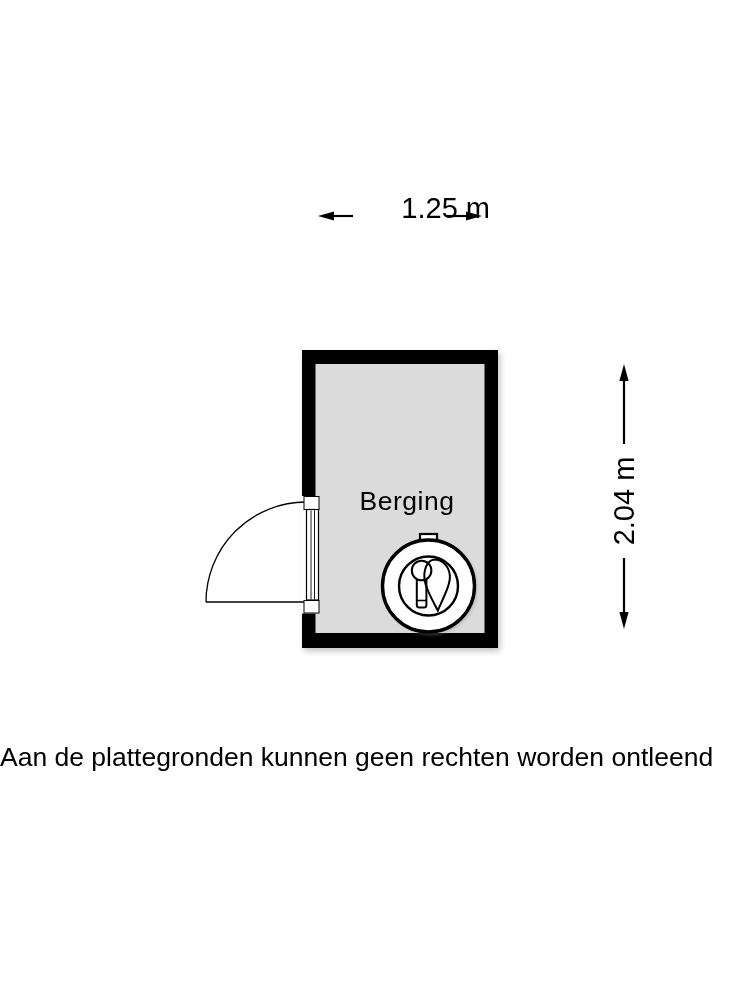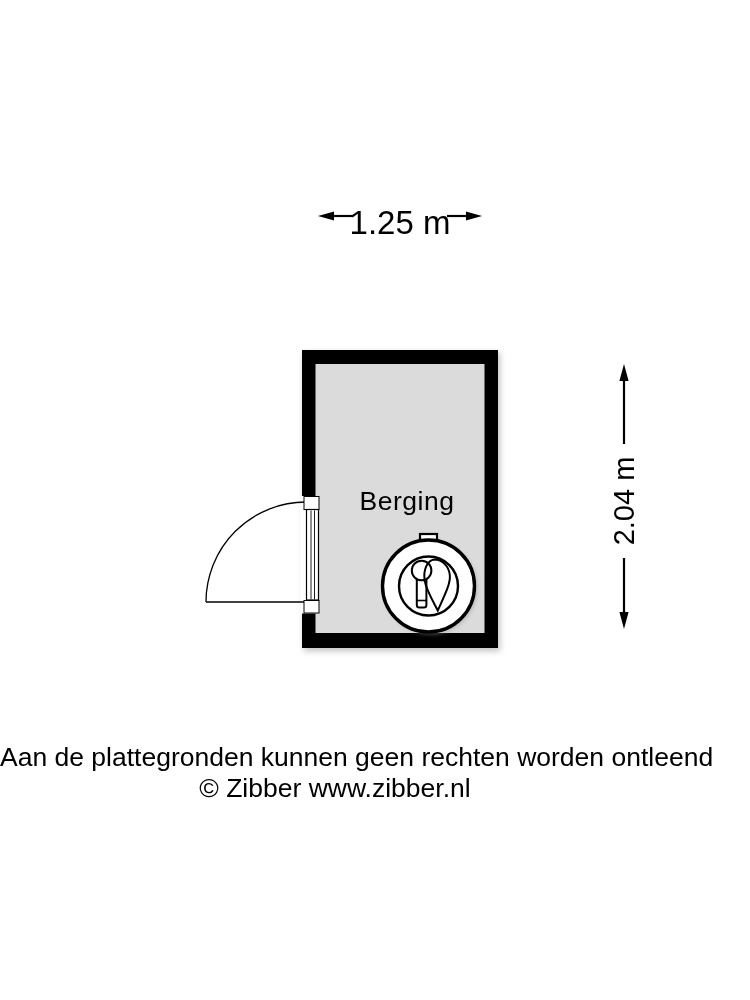--- a/index.html
+++ b/index.html
@@ -25,8 +25,8 @@
     color: #000000;
   }
   .dim-width {
-    left: 310px; top: 206px; width: 180px;
-    font-size: 33px; line-height: 34px;
+    left: 310px; top: 191px; width: 180px;
+    font-size: 29px; line-height: 34px; text-align: right;
   }
   .dim-height {
     left: 544px; top: 484px; width: 160px; height: 34px;

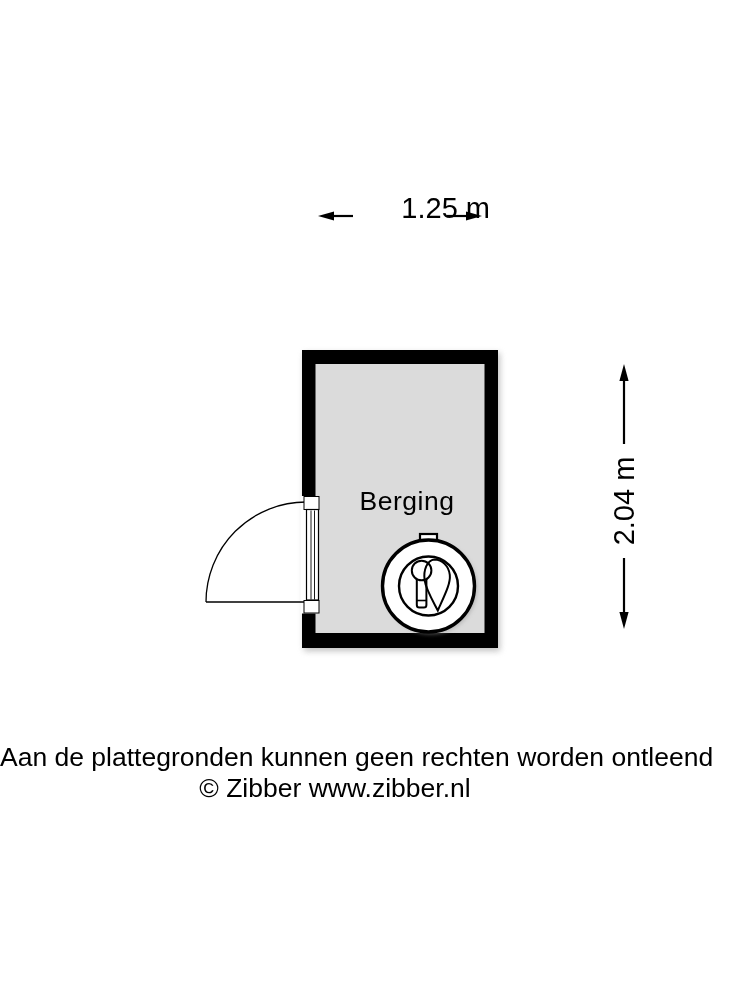--- a/index.html
+++ b/index.html
@@ -112,7 +112,6 @@
 
   <div class="txt footer">
     <div>Aan de plattegronden kunnen geen rechten worden ontleend</div>
-    <div>© Zibber www.zibber.nl</div>
   </div>
 
 </div>

